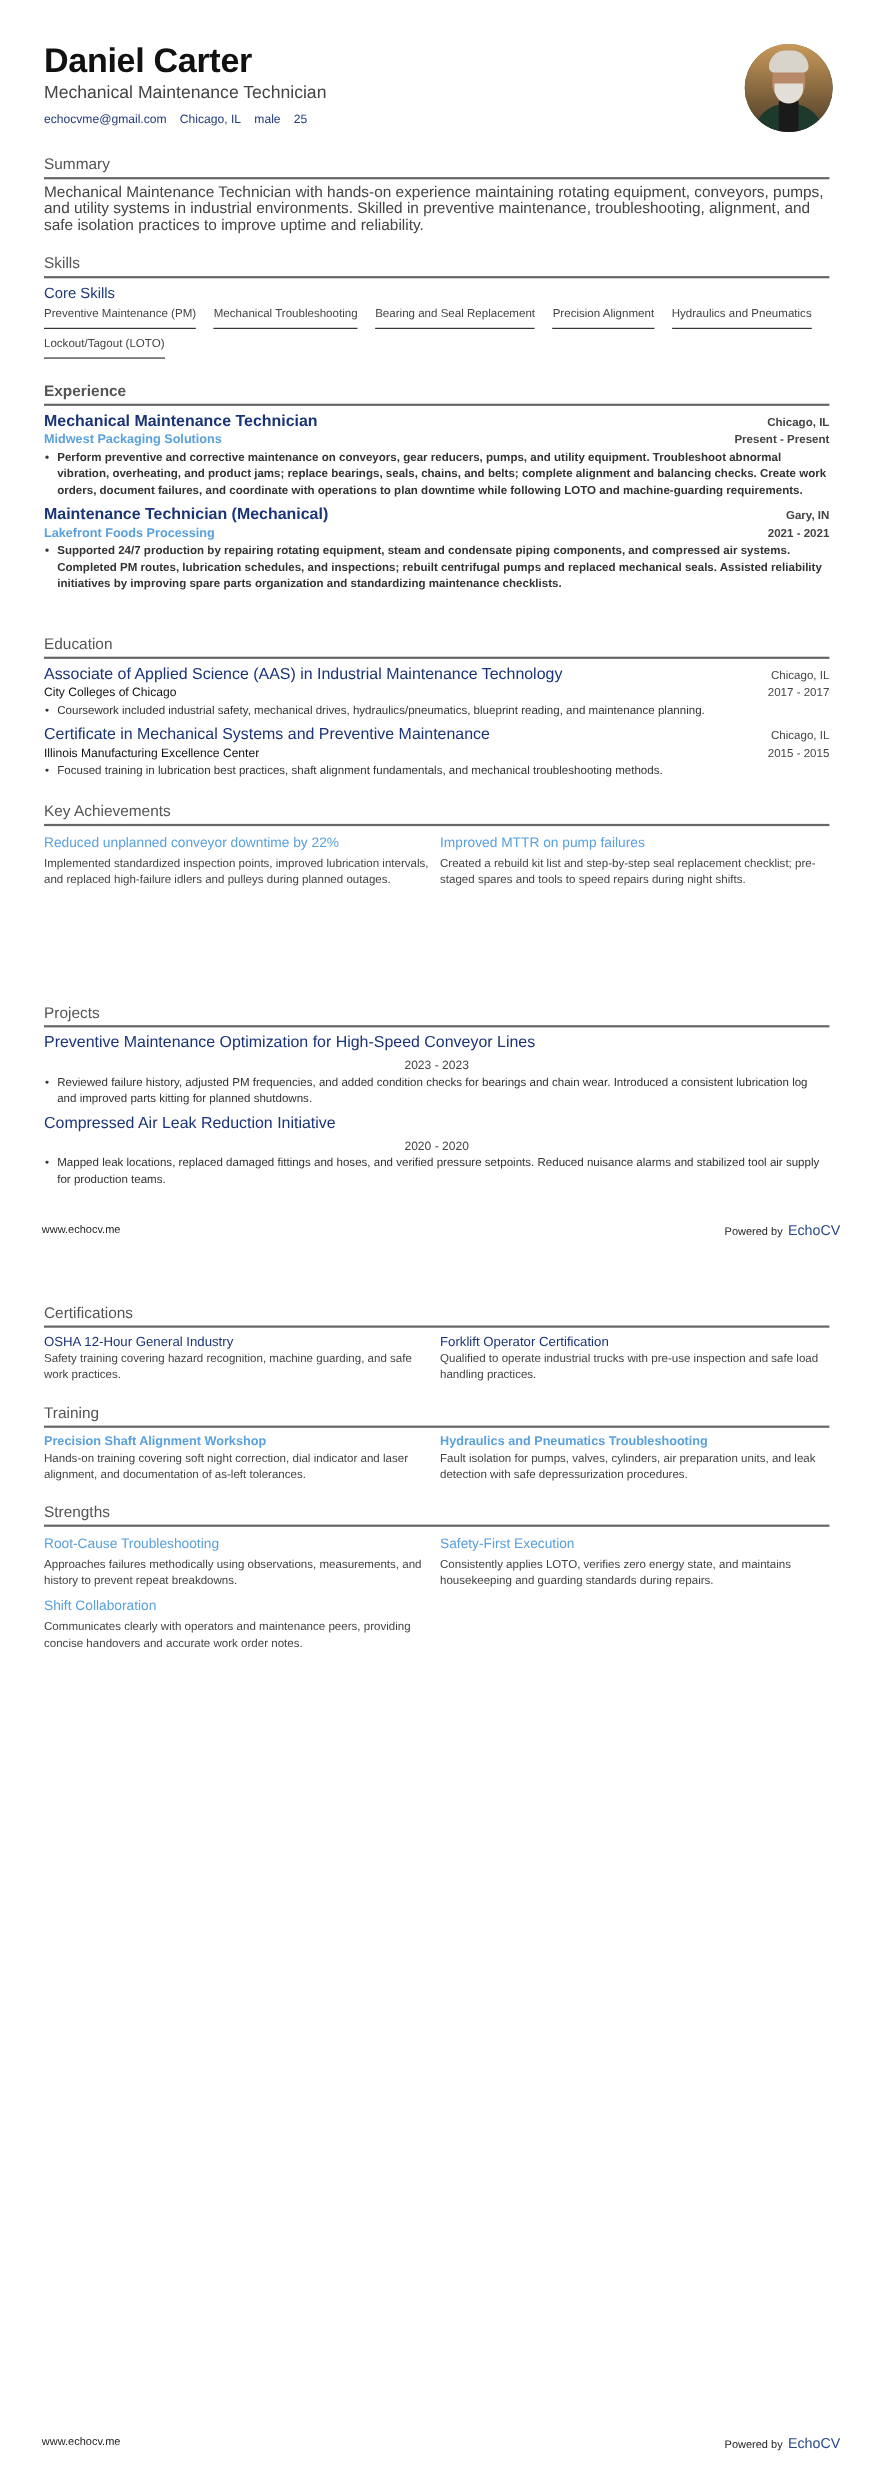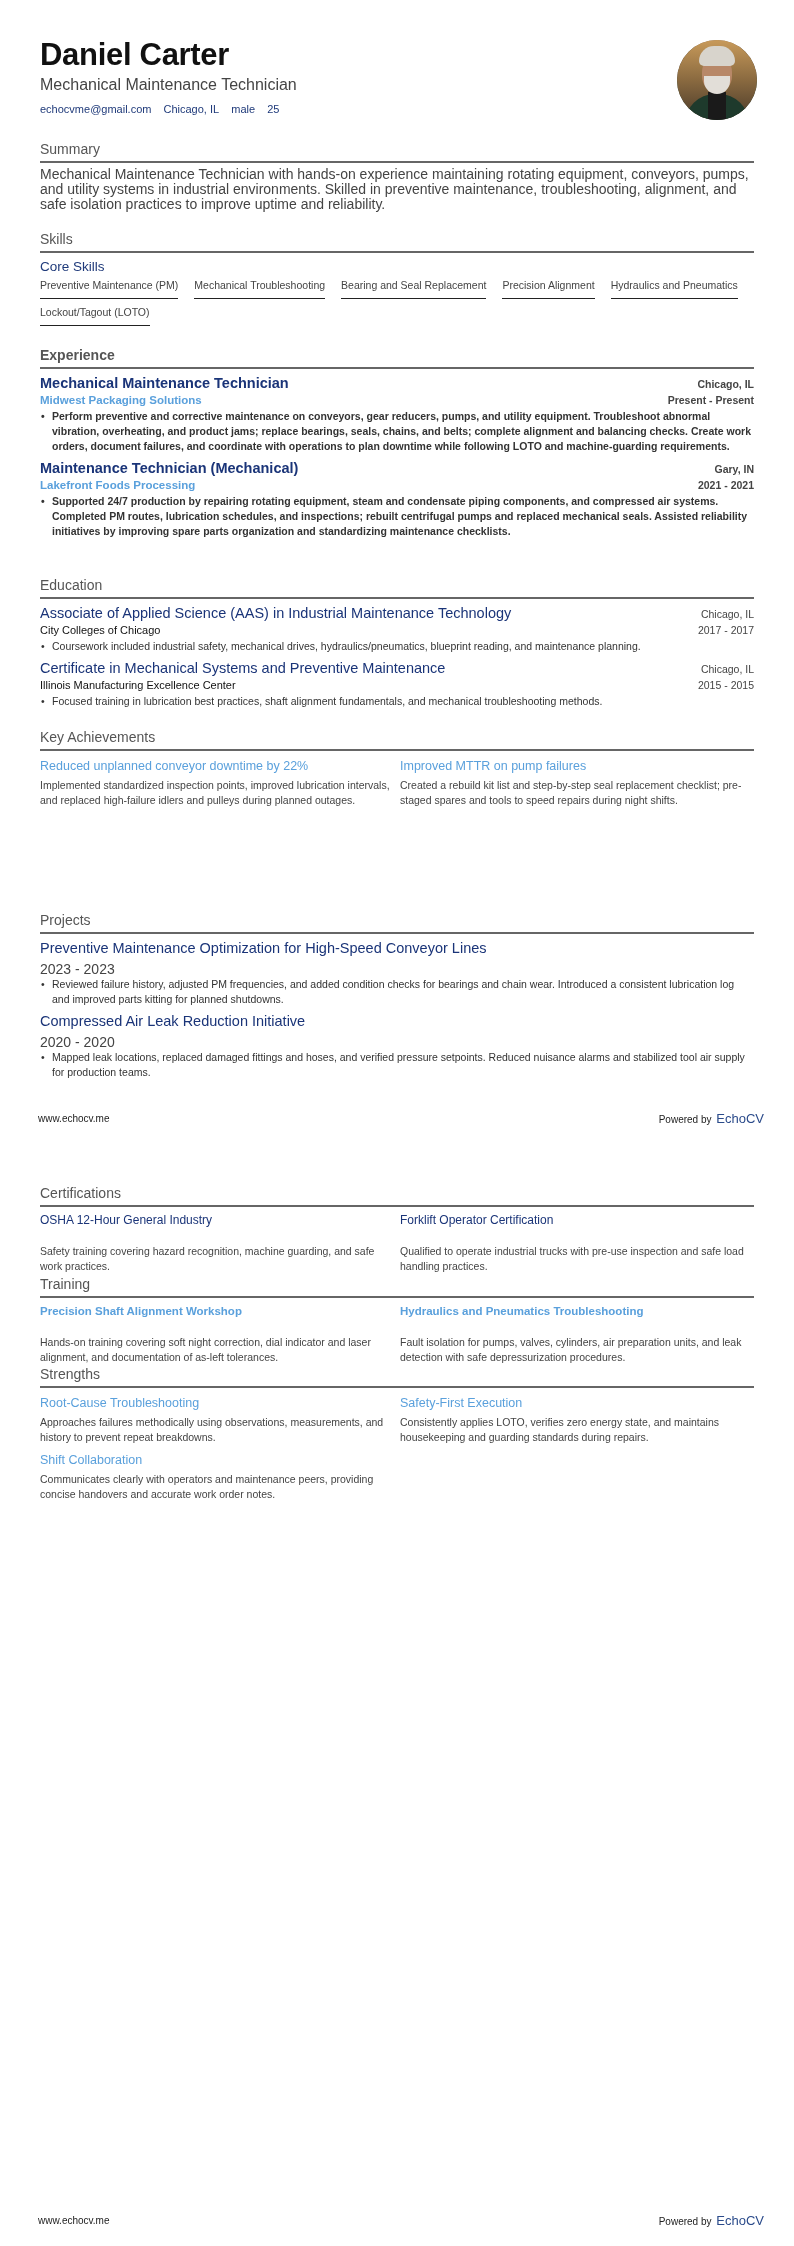--- a/index.html
+++ b/index.html
@@ -65,7 +65,7 @@
     .card-text { font-size: 10.5px; line-height: 15px; color: #444; margin-top: 3px; }
     .card-text.tight { margin-top: 16px; }
 
-    .proj-date { text-align: left; font-size: 14px; color: #444; margin-top: 4px; line-height: 14px; }
+    .proj-date { text-align: center; font-size: 11px; color: #444; margin-top: 4px; line-height: 14px; }
 
     .footer { position: absolute; left: 38px; width: 726px; display: flex; justify-content: space-between; align-items: center; }
     .footer-link { font-size: 10px; color: #222; }

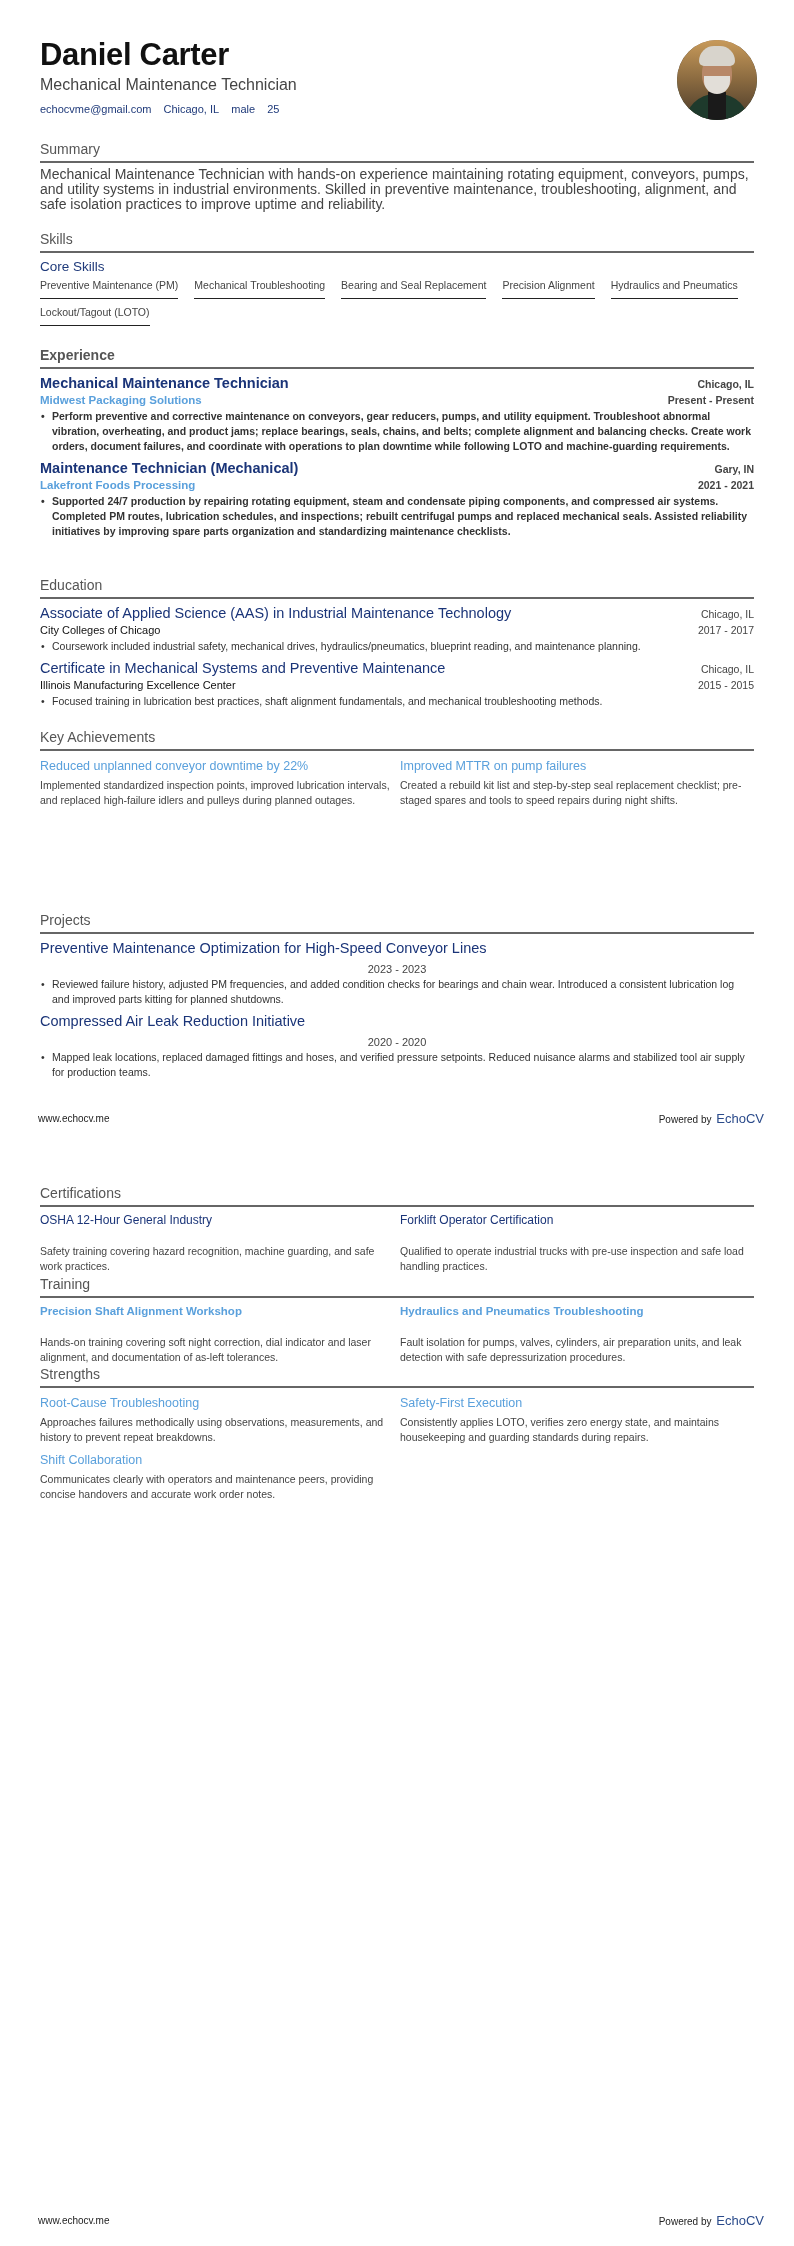--- a/index.html
+++ b/index.html
@@ -63,7 +63,7 @@
     .card-title.navy { color: #1a3478; font-size: 12px; line-height: 15px; }
     .card-title.bold { font-weight: bold; font-size: 11.5px; line-height: 15px; }
     .card-text { font-size: 10.5px; line-height: 15px; color: #444; margin-top: 3px; }
-    .card-text.tight { margin-top: 16px; }
+    .card-text.tight { margin-top: 0; }
 
     .proj-date { text-align: center; font-size: 11px; color: #444; margin-top: 4px; line-height: 14px; }
 

